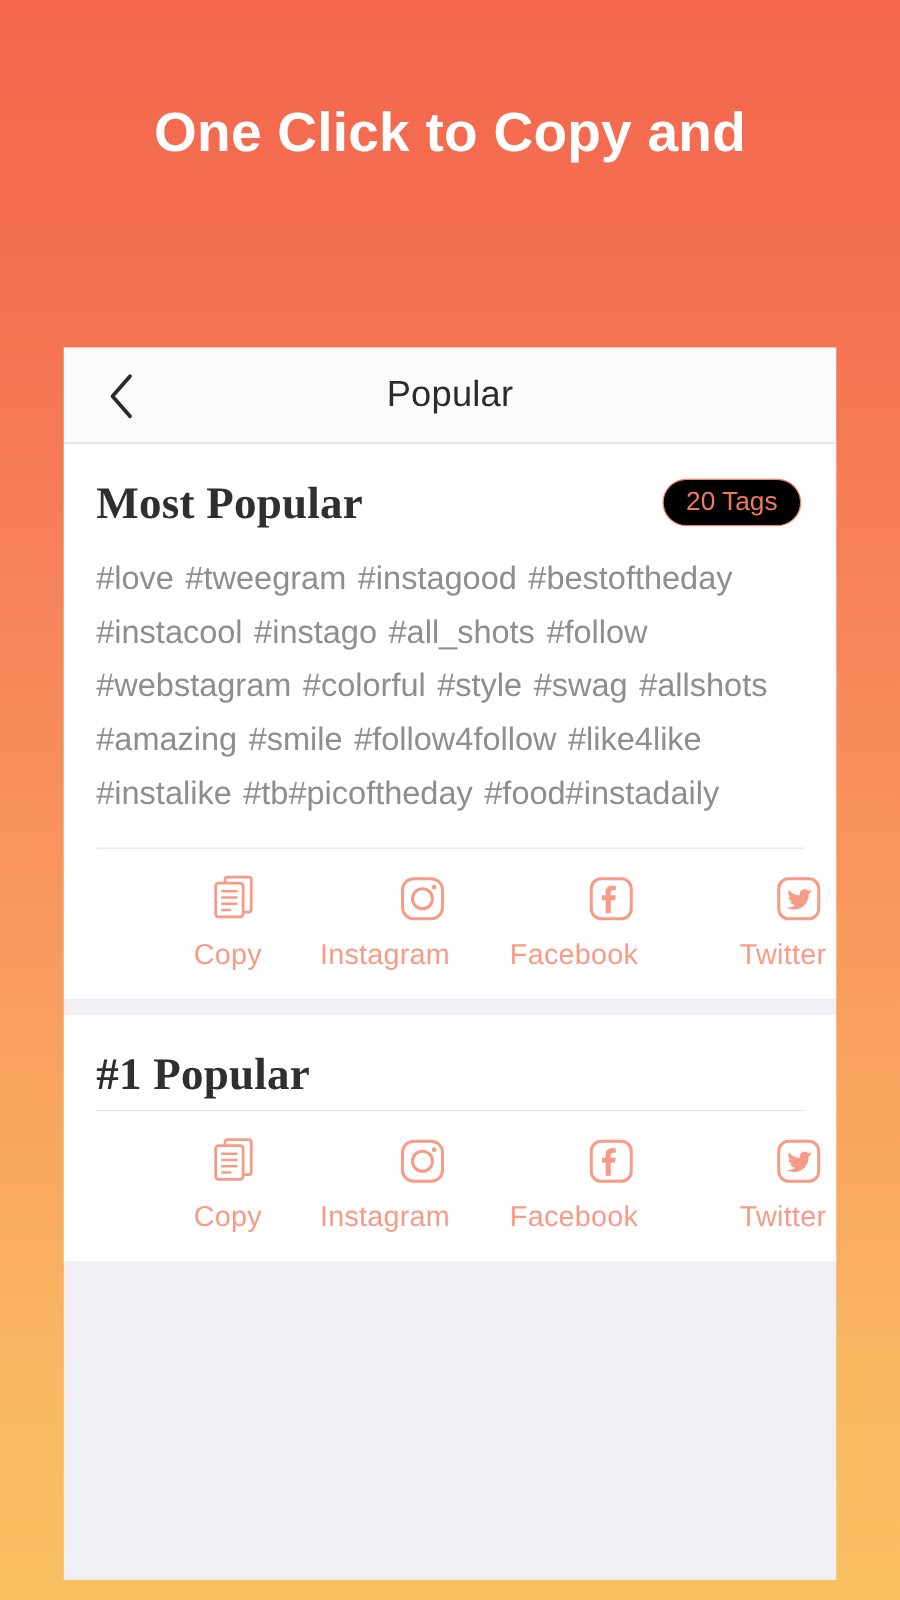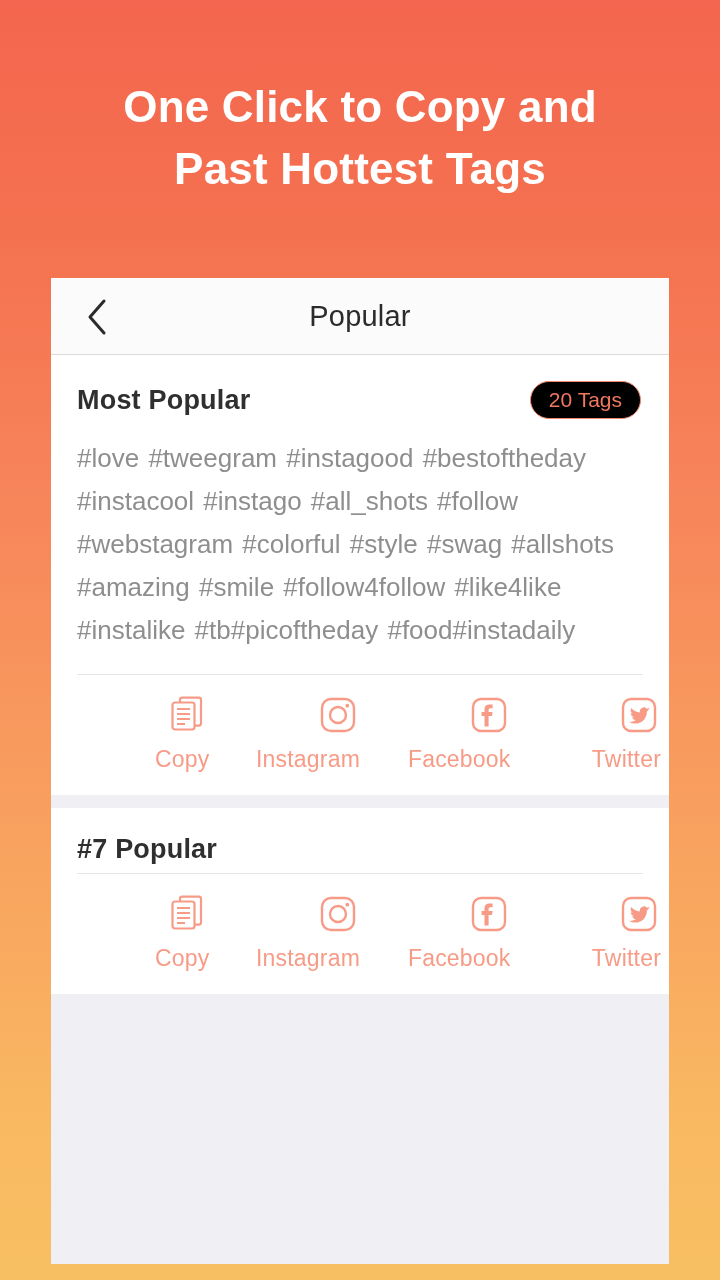--- a/index.html
+++ b/index.html
@@ -144,7 +144,6 @@
 
 <div class="headline">
   <span class="line">One Click to Copy and</span>
-  <span class="line">Past Hottest Tags</span>
 </div>
 
 <div class="app-frame">

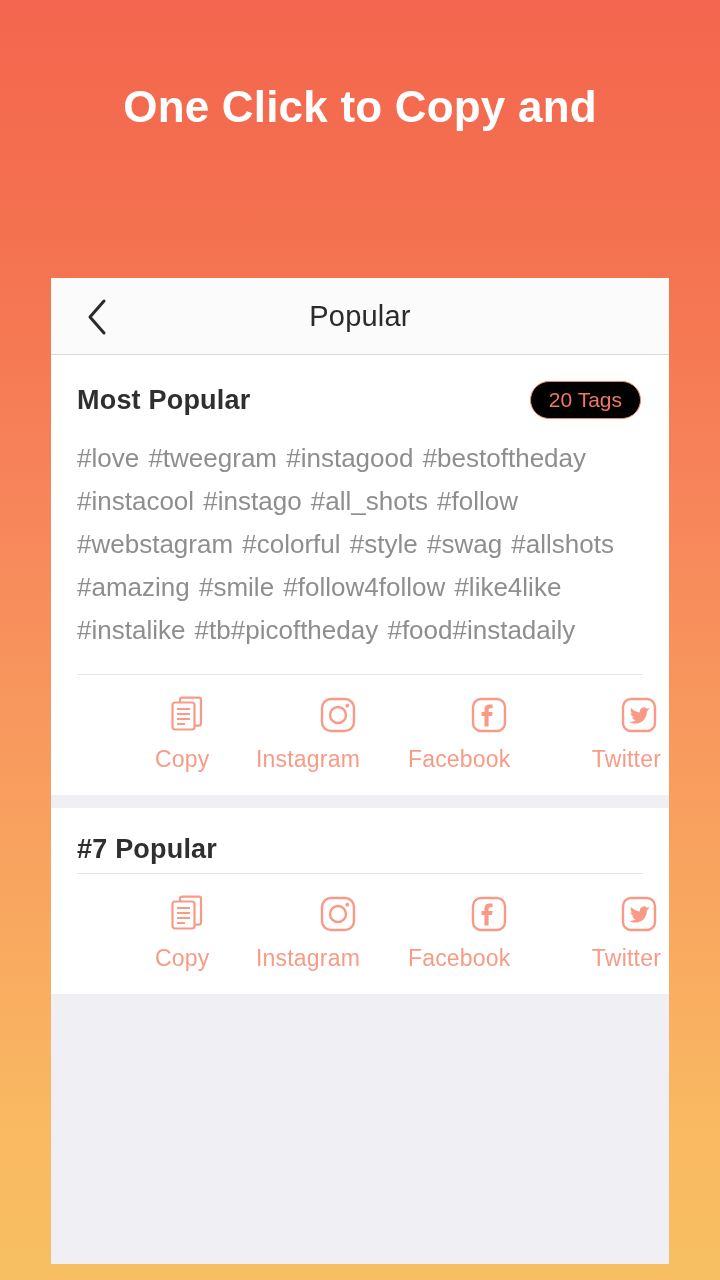--- a/index.html
+++ b/index.html
@@ -83,10 +83,11 @@
     padding: 26px 28px 8px 26px;
   }
   .card-title {
-    font-size: 27px;
+    font-size: 36px;
     color: #2f2f2f;
     font-weight: bold;
     letter-spacing: 0.2px;
+    font-family: Liberation Serif, serif;
   }
   .tag-badge {
     border: 1px solid #f1836b;

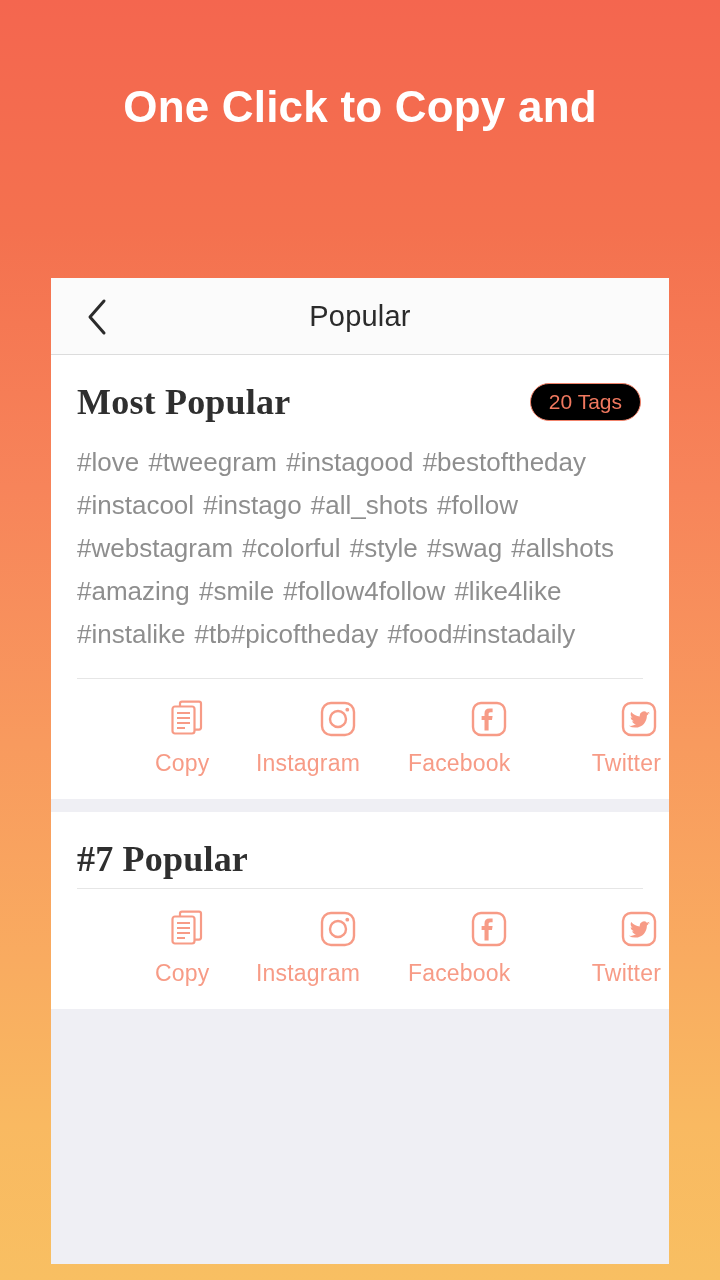--- a/index.html
+++ b/index.html
@@ -216,7 +216,7 @@
 
     <div class="card">
       <div class="card-head">
-        <div class="card-title">#7 Popular</div>
+        <div class="card-title">#1 Popular</div>
       </div>
       <div class="divider"></div>
       <div class="actions">

